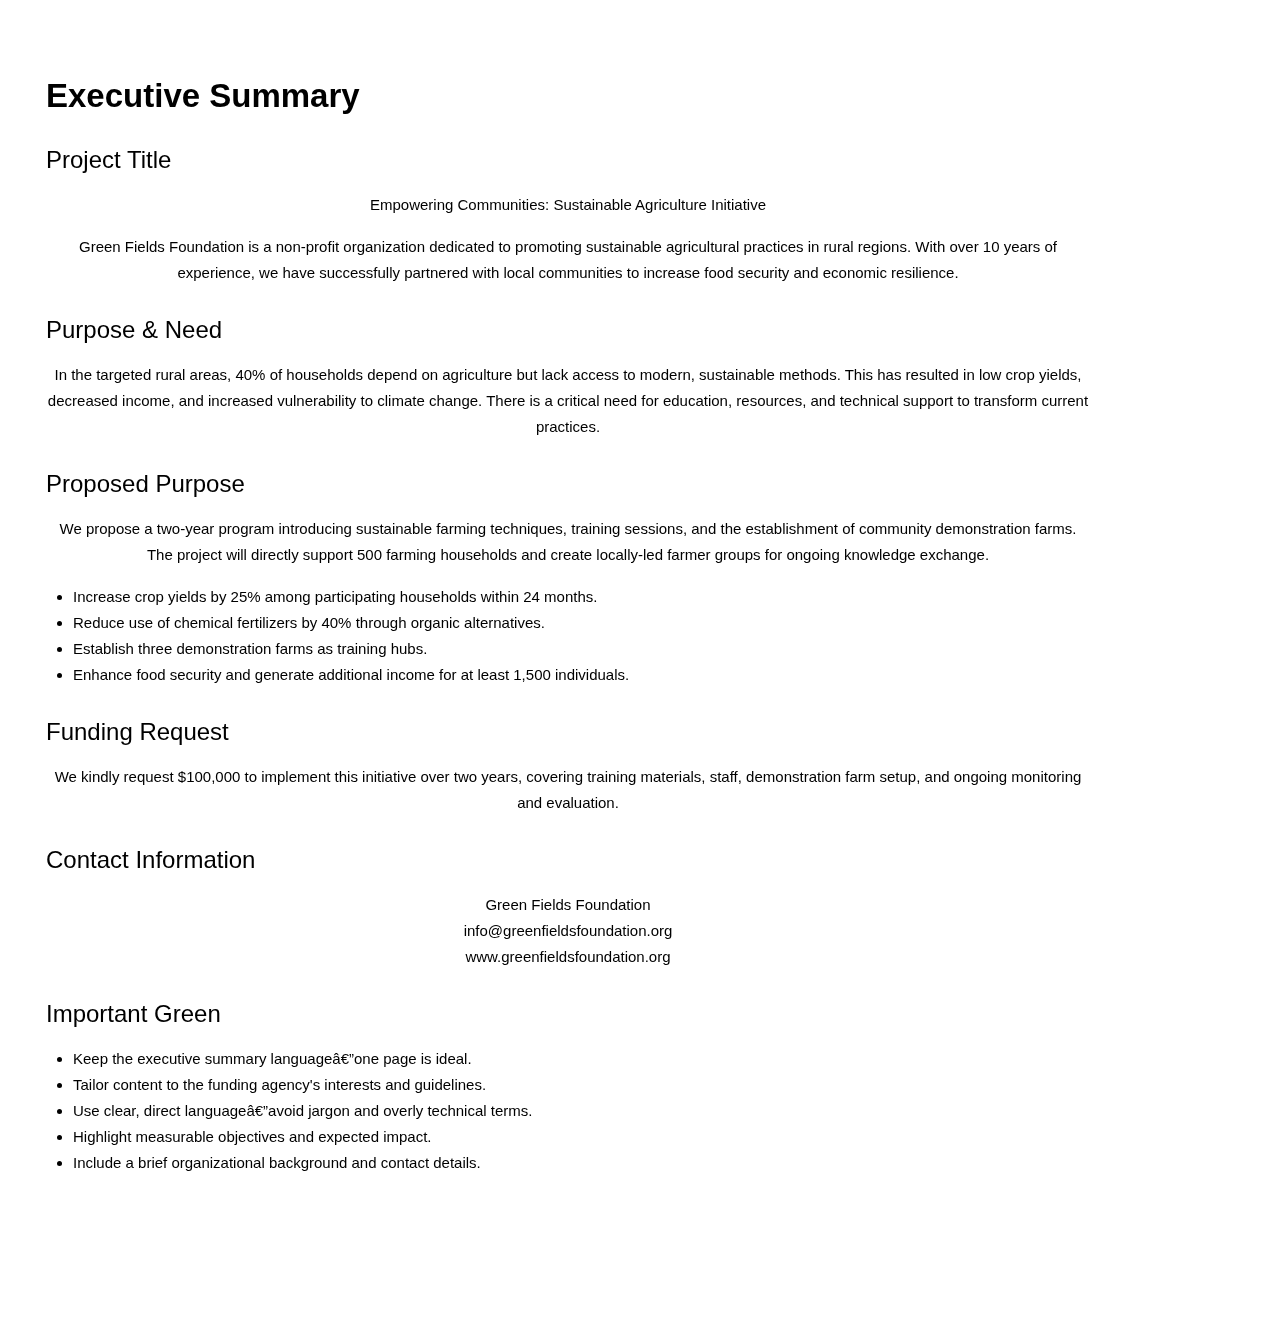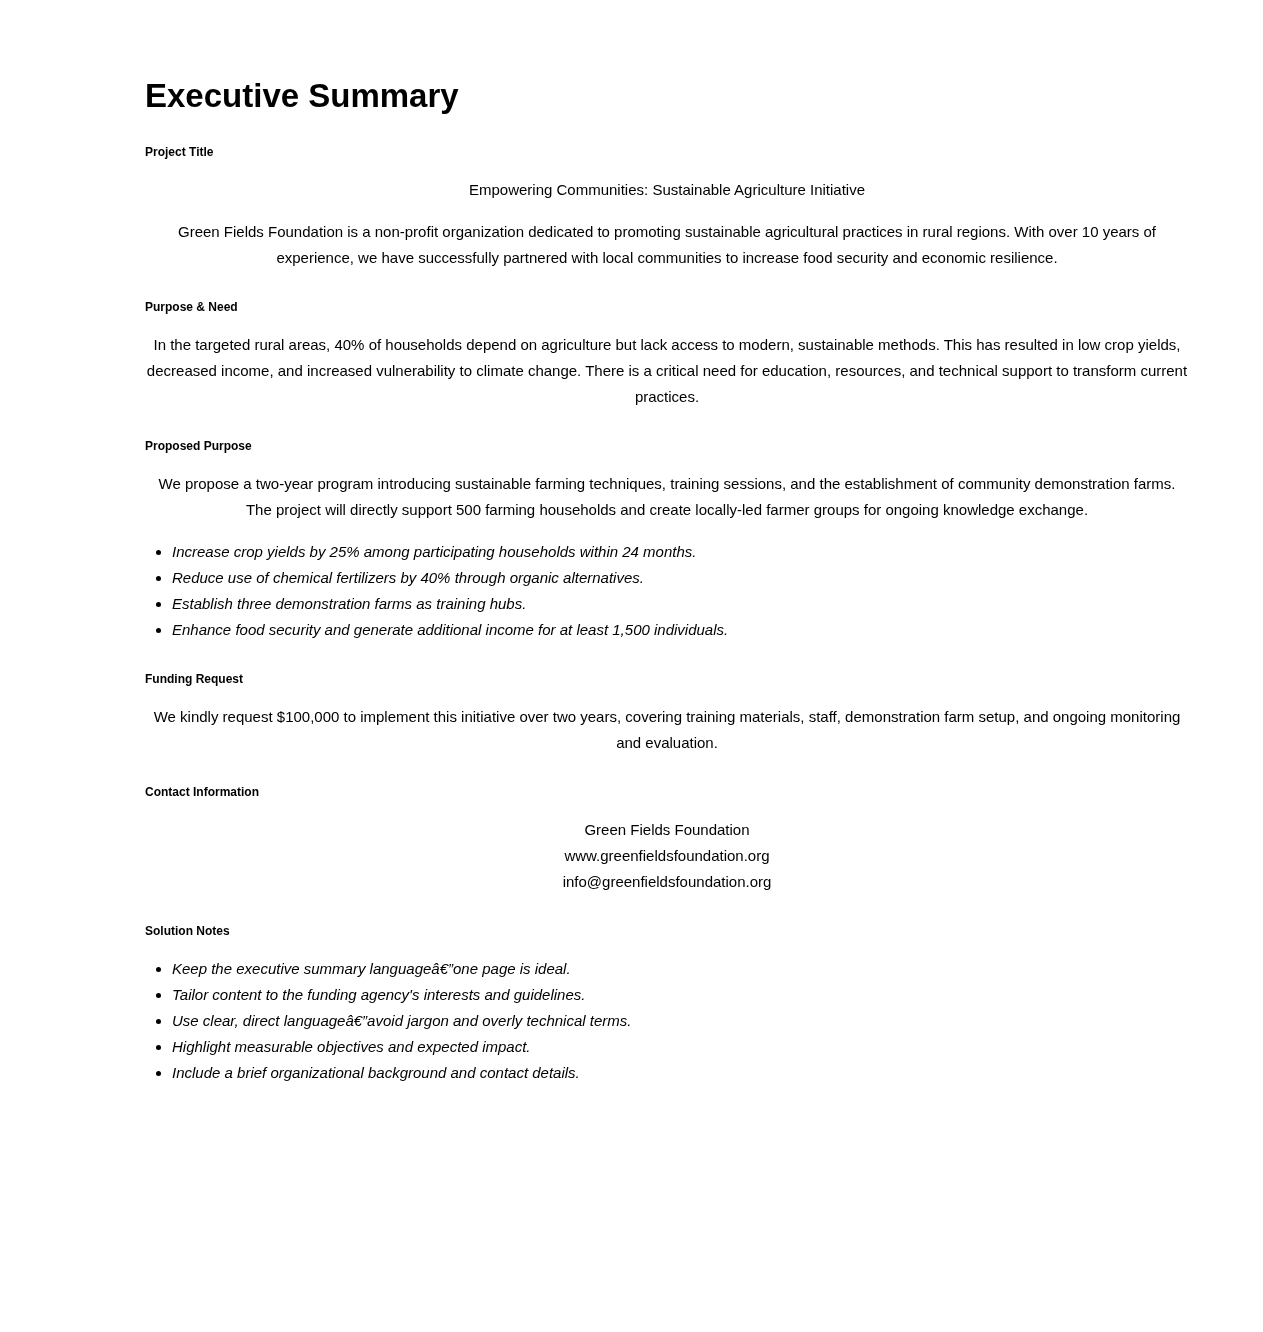--- a/index.html
+++ b/index.html
@@ -11,8 +11,7 @@
   }
   .page {
     width: 1044px;
-    padding: 76px 0 60px 106px;
-    margin-left: 39px;
+    padding: 76px 0 60px 46px;
   }
   h1 {
     font-size: 33px;

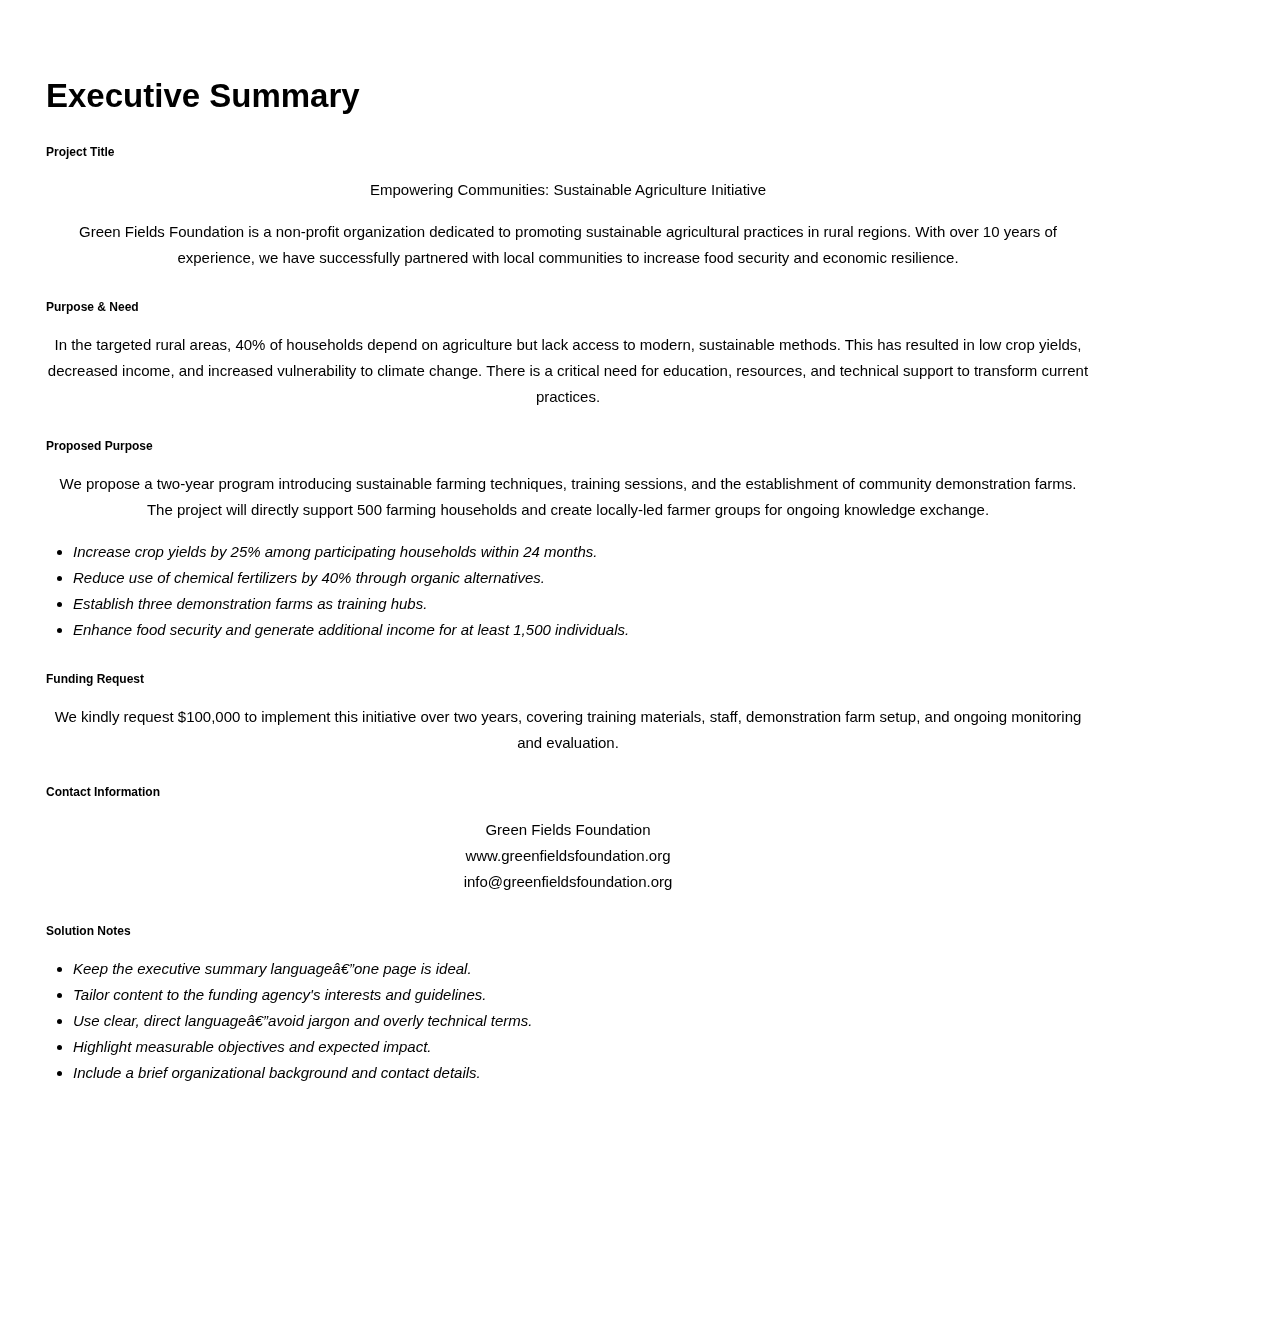--- a/index.html
+++ b/index.html
@@ -20,8 +20,8 @@
     margin: 0 0 12px 0;
   }
   h2 {
-    font-size: 12px;
-    font-weight: 700;
+    font-size: 24px;
+    font-weight: 400;
     line-height: 1.25;
     margin: 29px 0 17px 0;
   }

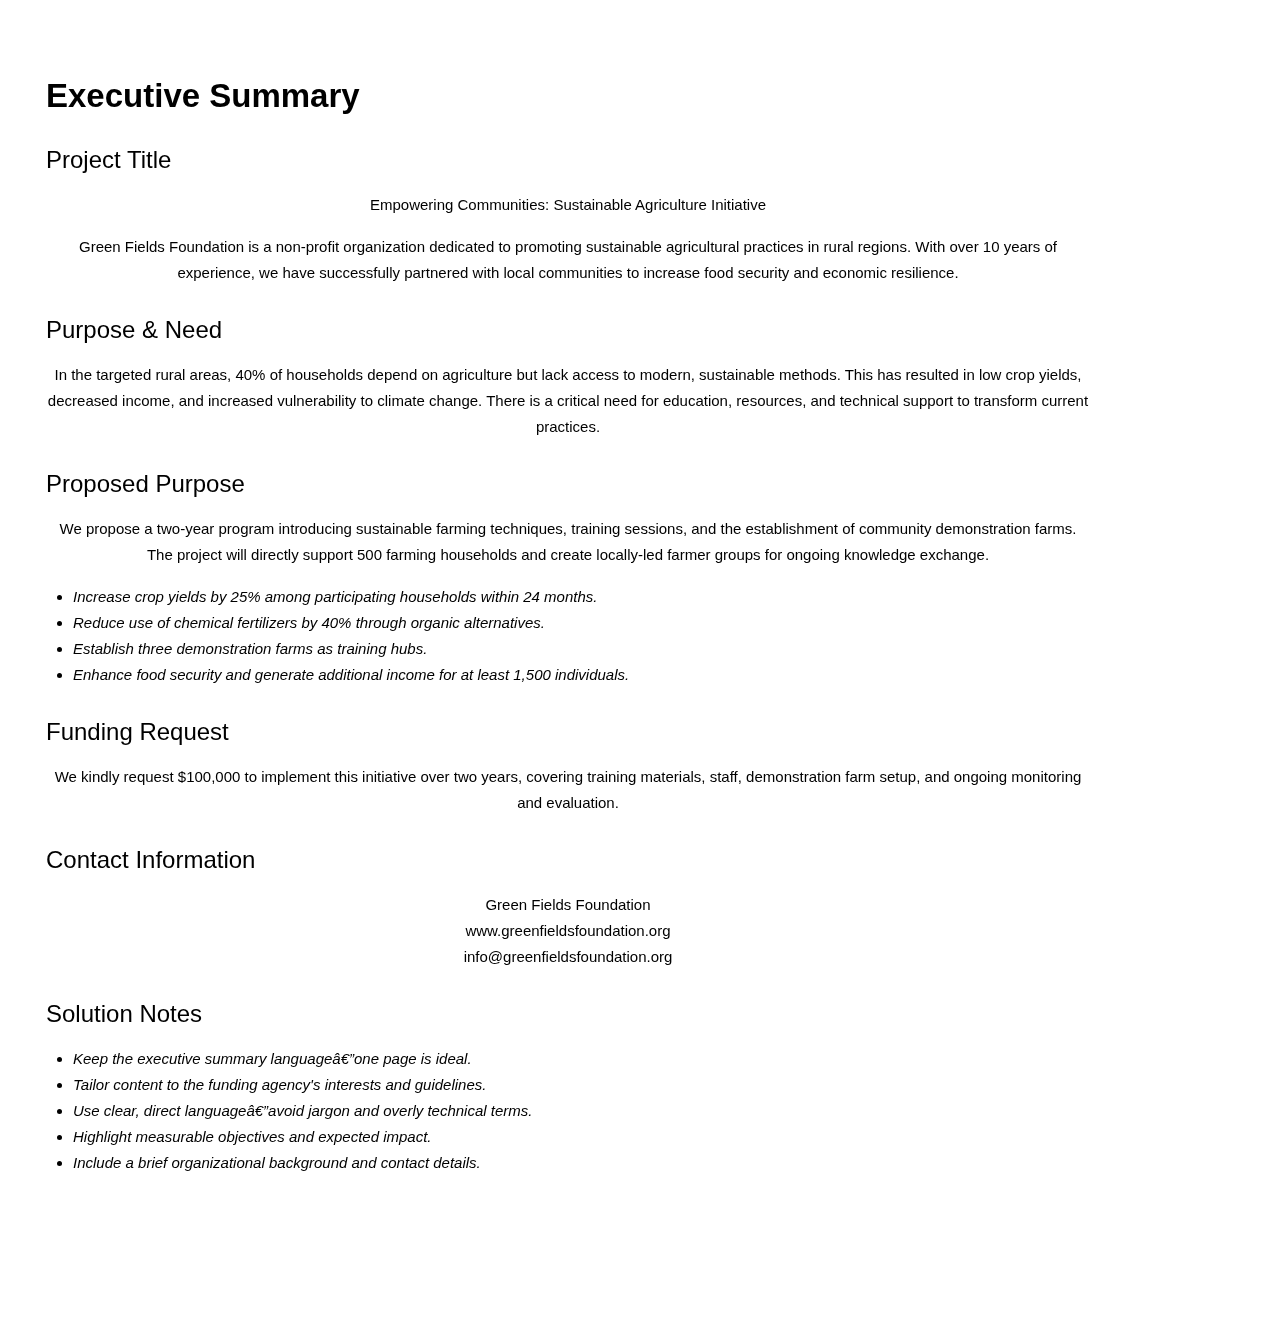--- a/index.html
+++ b/index.html
@@ -38,7 +38,6 @@
   li {
     font-size: 15px;
     line-height: 26px;
-    font-style: italic;
   }
   .contact-line {
     display: block;

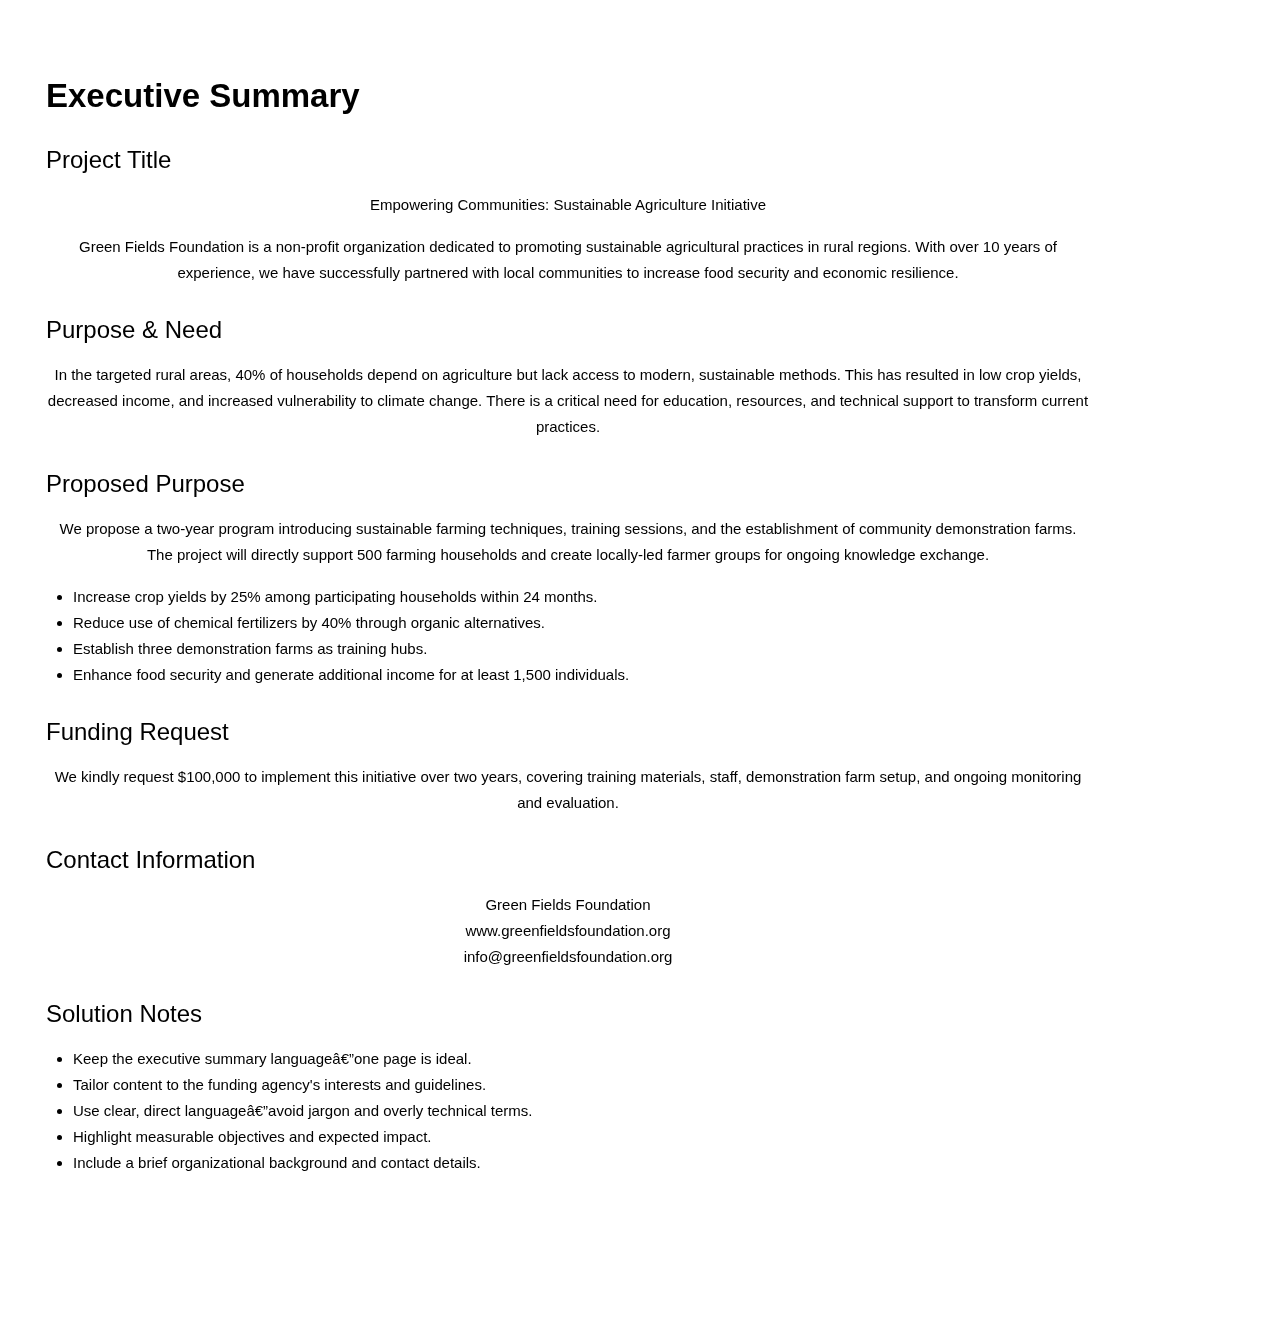--- a/index.html
+++ b/index.html
@@ -74,8 +74,8 @@
   <h2>Contact Information</h2>
   <p>
     <span class="contact-line">Green Fields Foundation</span>
+    <span class="contact-line">info@greenfieldsfoundation.org</span>
     <span class="contact-line">www.greenfieldsfoundation.org</span>
-    <span class="contact-line">info@greenfieldsfoundation.org</span>
   </p>
 
   <h2>Solution Notes</h2>

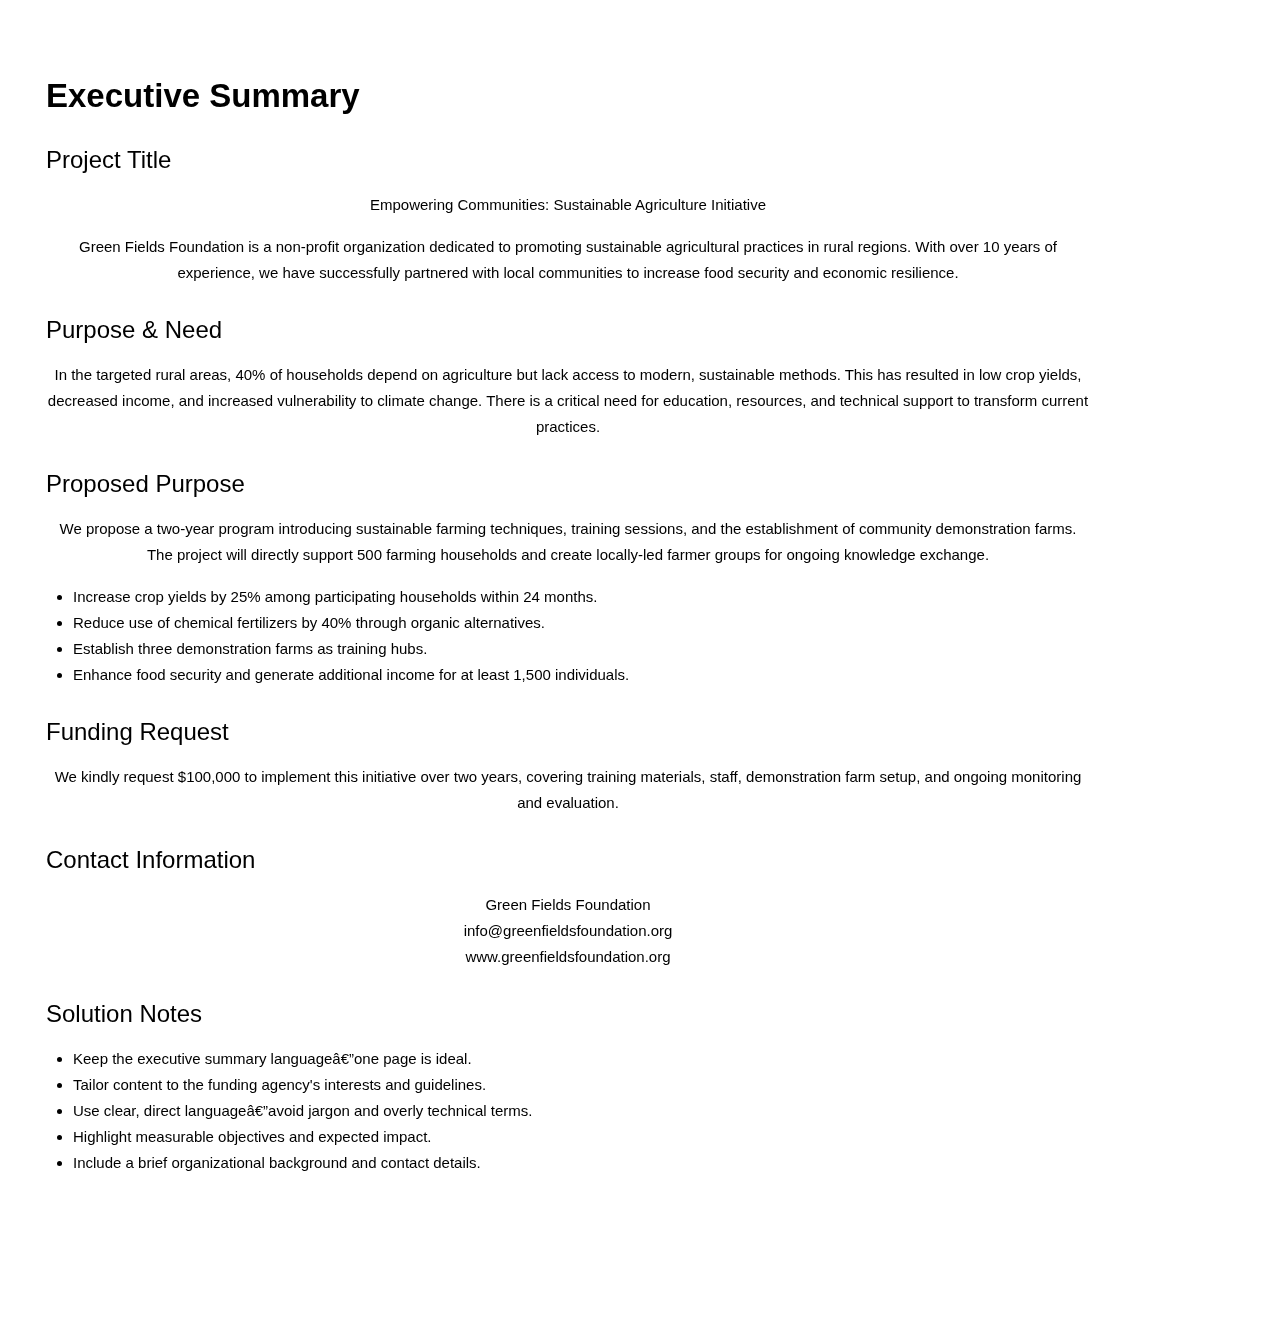--- a/index.html
+++ b/index.html
@@ -78,7 +78,7 @@
     <span class="contact-line">www.greenfieldsfoundation.org</span>
   </p>
 
-  <h2>Solution Notes</h2>
+  <h2>Important Green</h2>
   <ul>
     <li>Keep the executive summary languageâ€”one page is ideal.</li>
     <li>Tailor content to the funding agency's interests and guidelines.</li>

